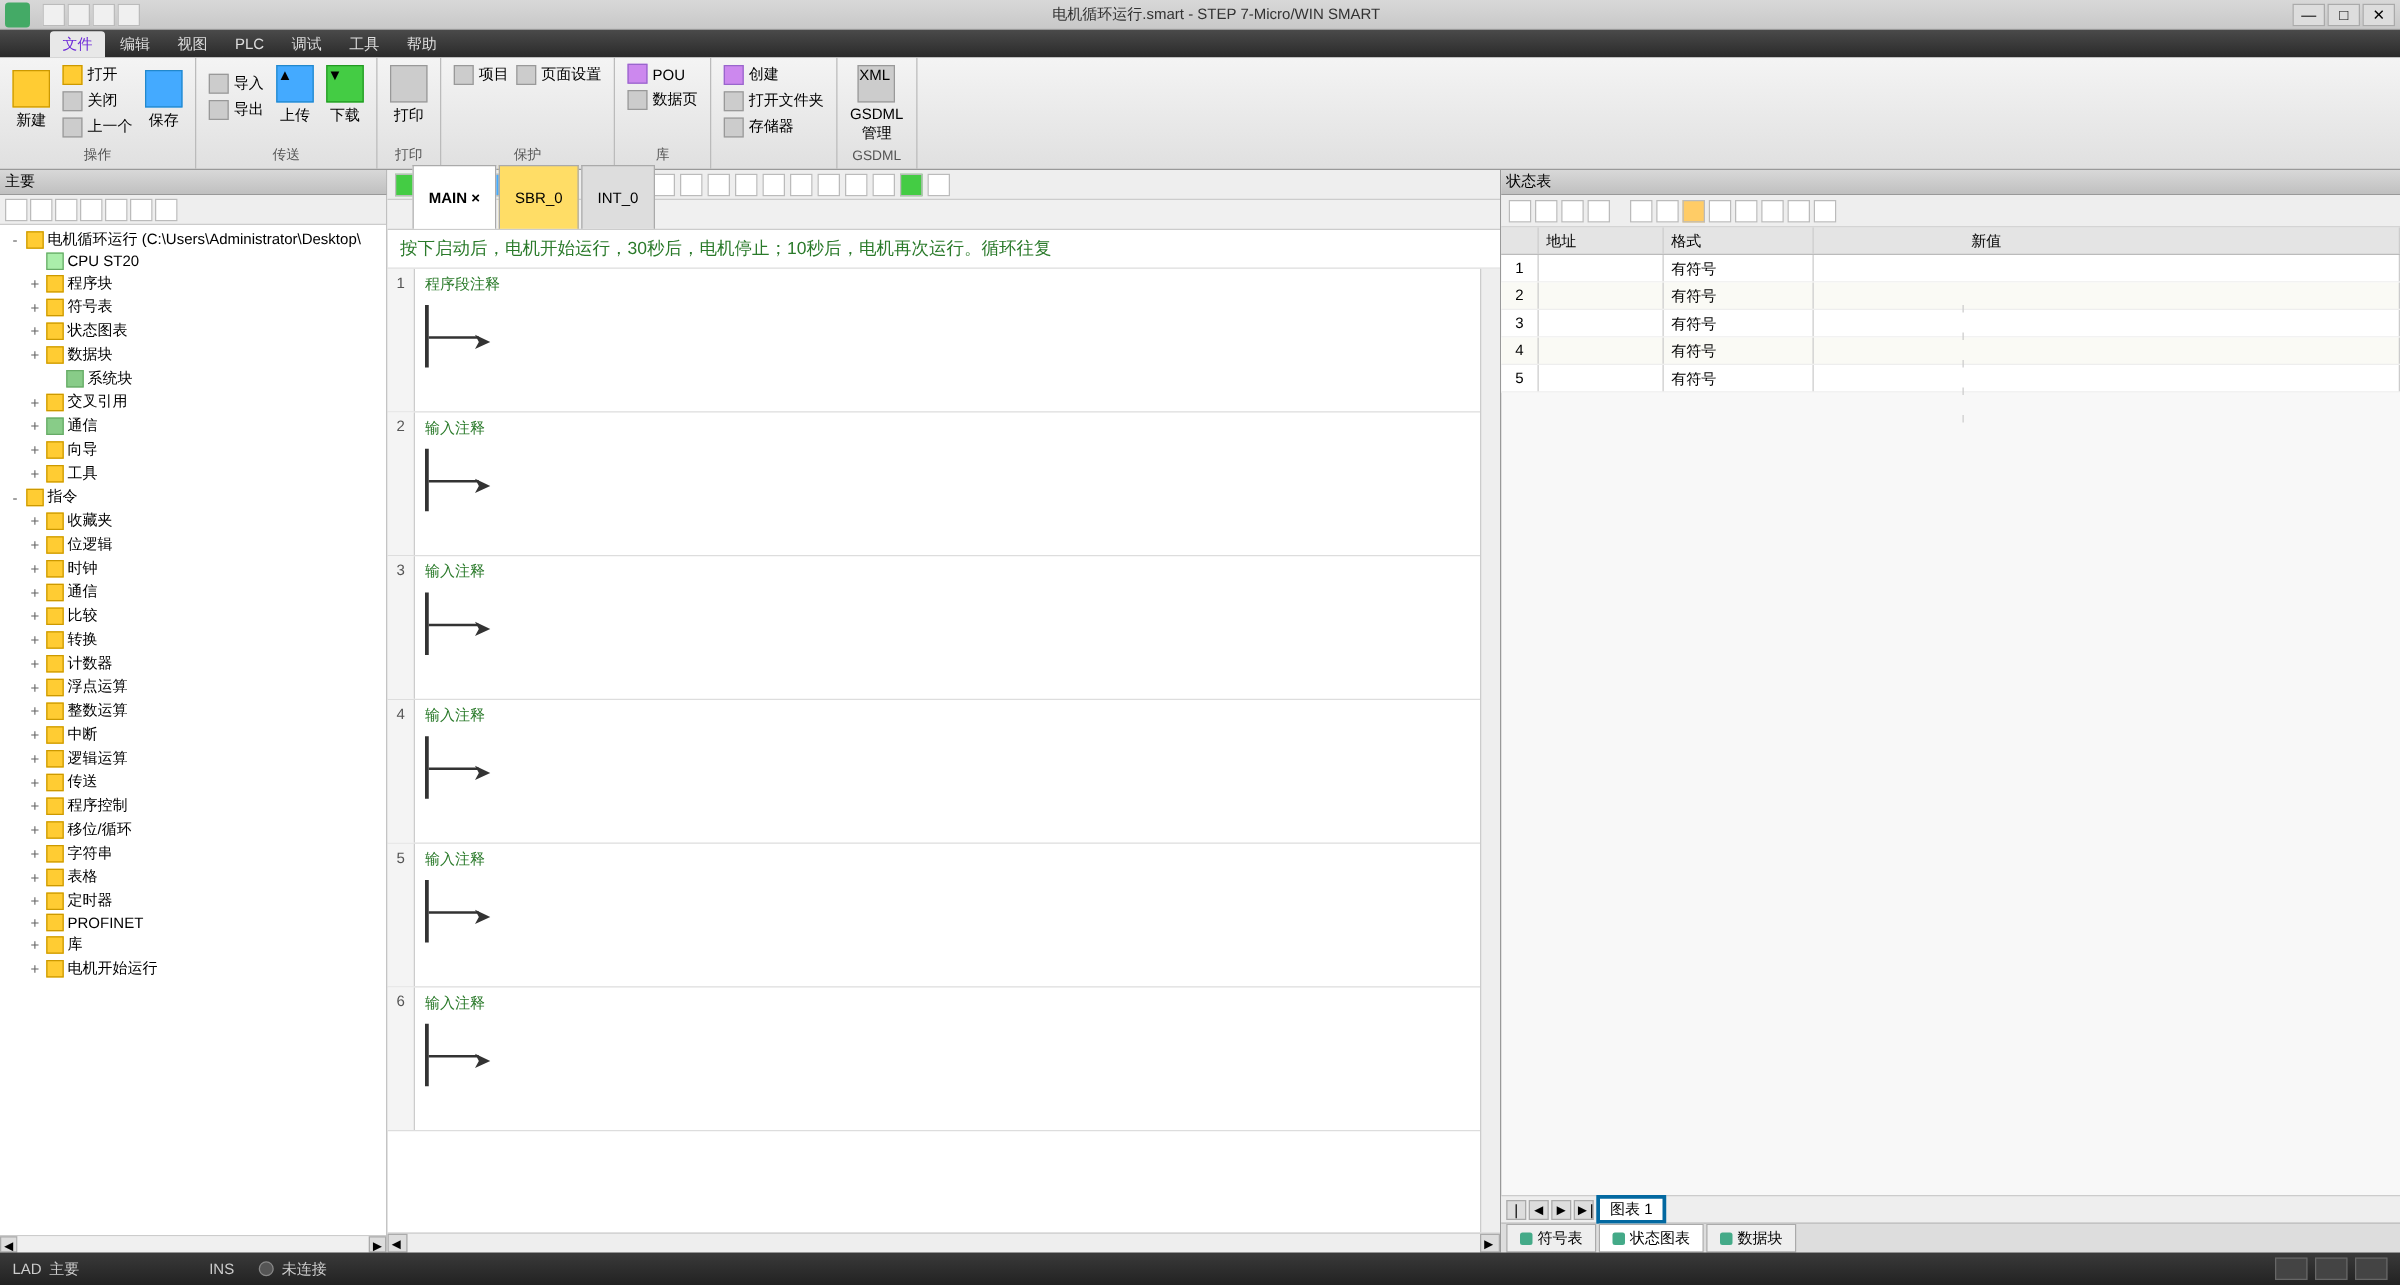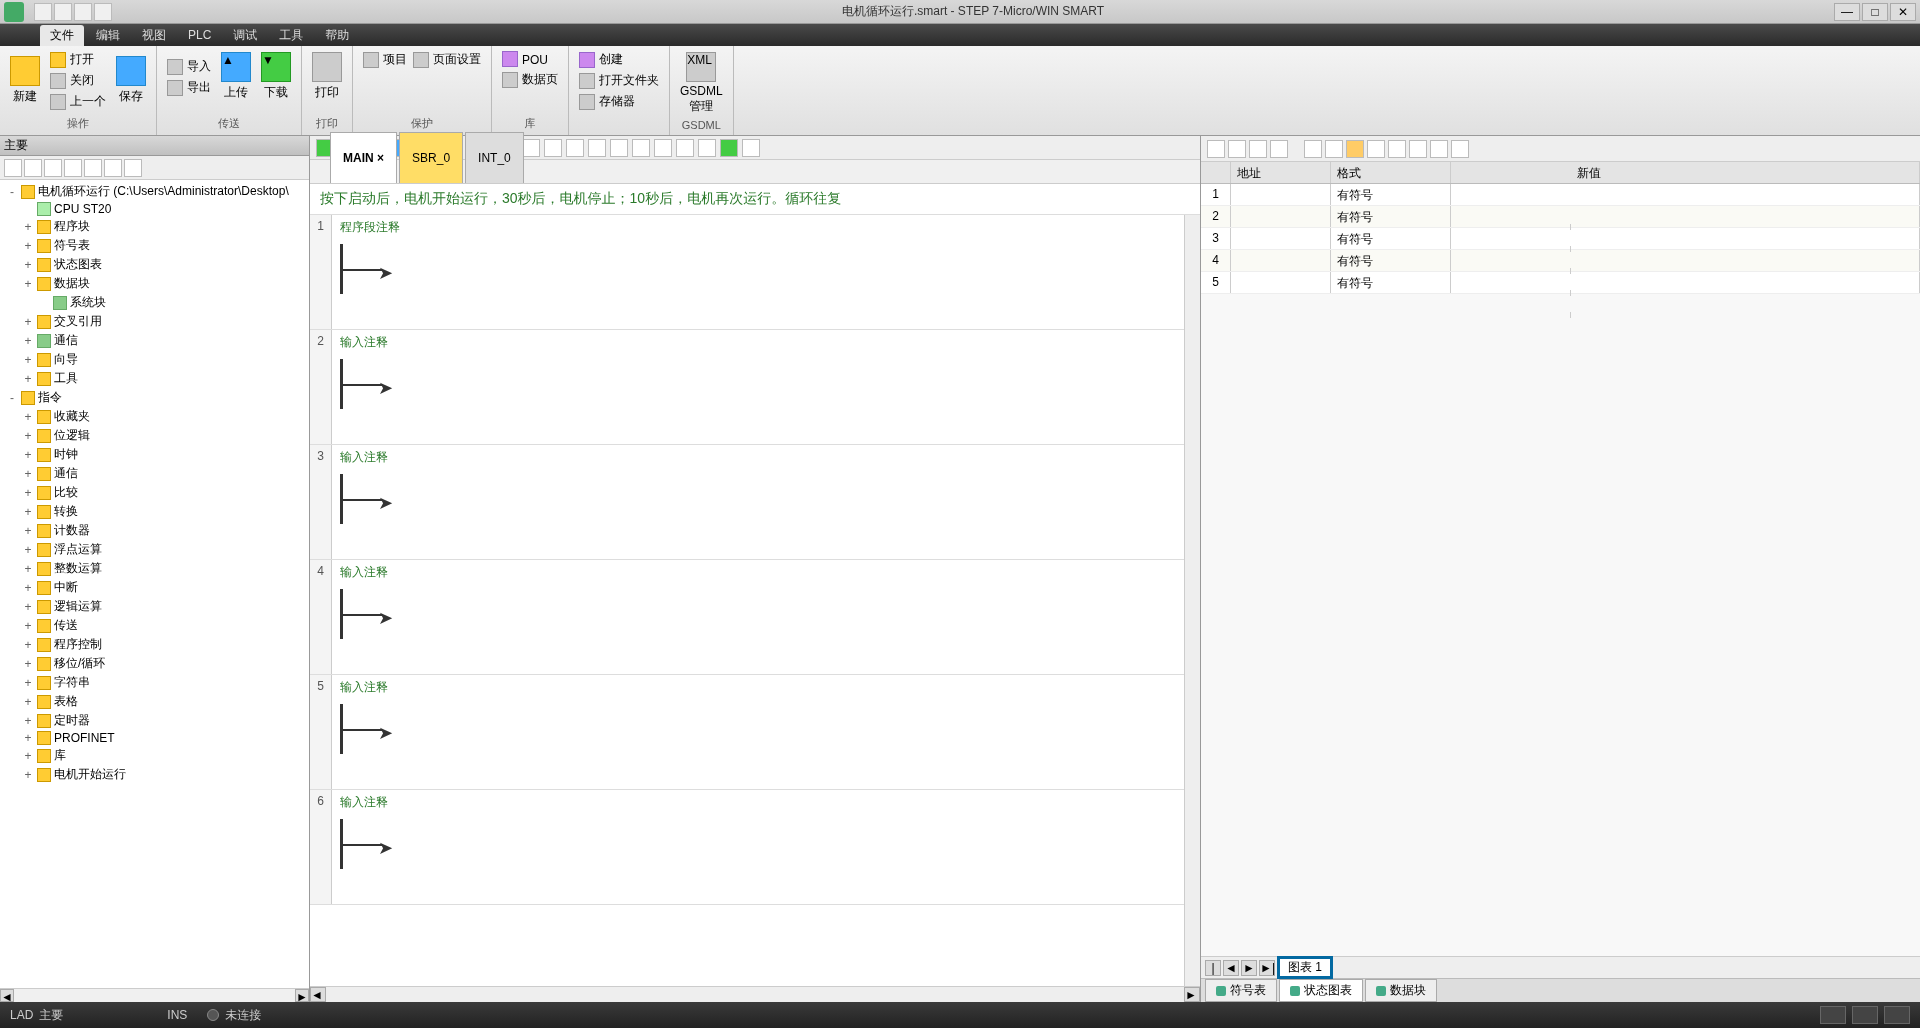--- a/index.html
+++ b/index.html
@@ -17,7 +17,7 @@
 
 .menu-tabs { height: 22px; background: linear-gradient(#4a4a4a,#2a2a2a); display: flex; align-items: center; padding-left: 40px; gap: 2px; }
 .menu-tabs .mtab { padding: 2px 10px; color: #ddd; cursor: pointer; }
-.menu-tabs .mtab.active { background: #e8e8e8; color: #000000; border-radius: 3px 3px 0 0; }
+.menu-tabs .mtab.active { background: #e8e8e8; color: #6d28d9; border-radius: 3px 3px 0 0; }
 
 
 .ribbon { height: 90px; background: linear-gradient(#f4f4f4,#e0e0e0); border-bottom: 1px solid #999; display: flex; }

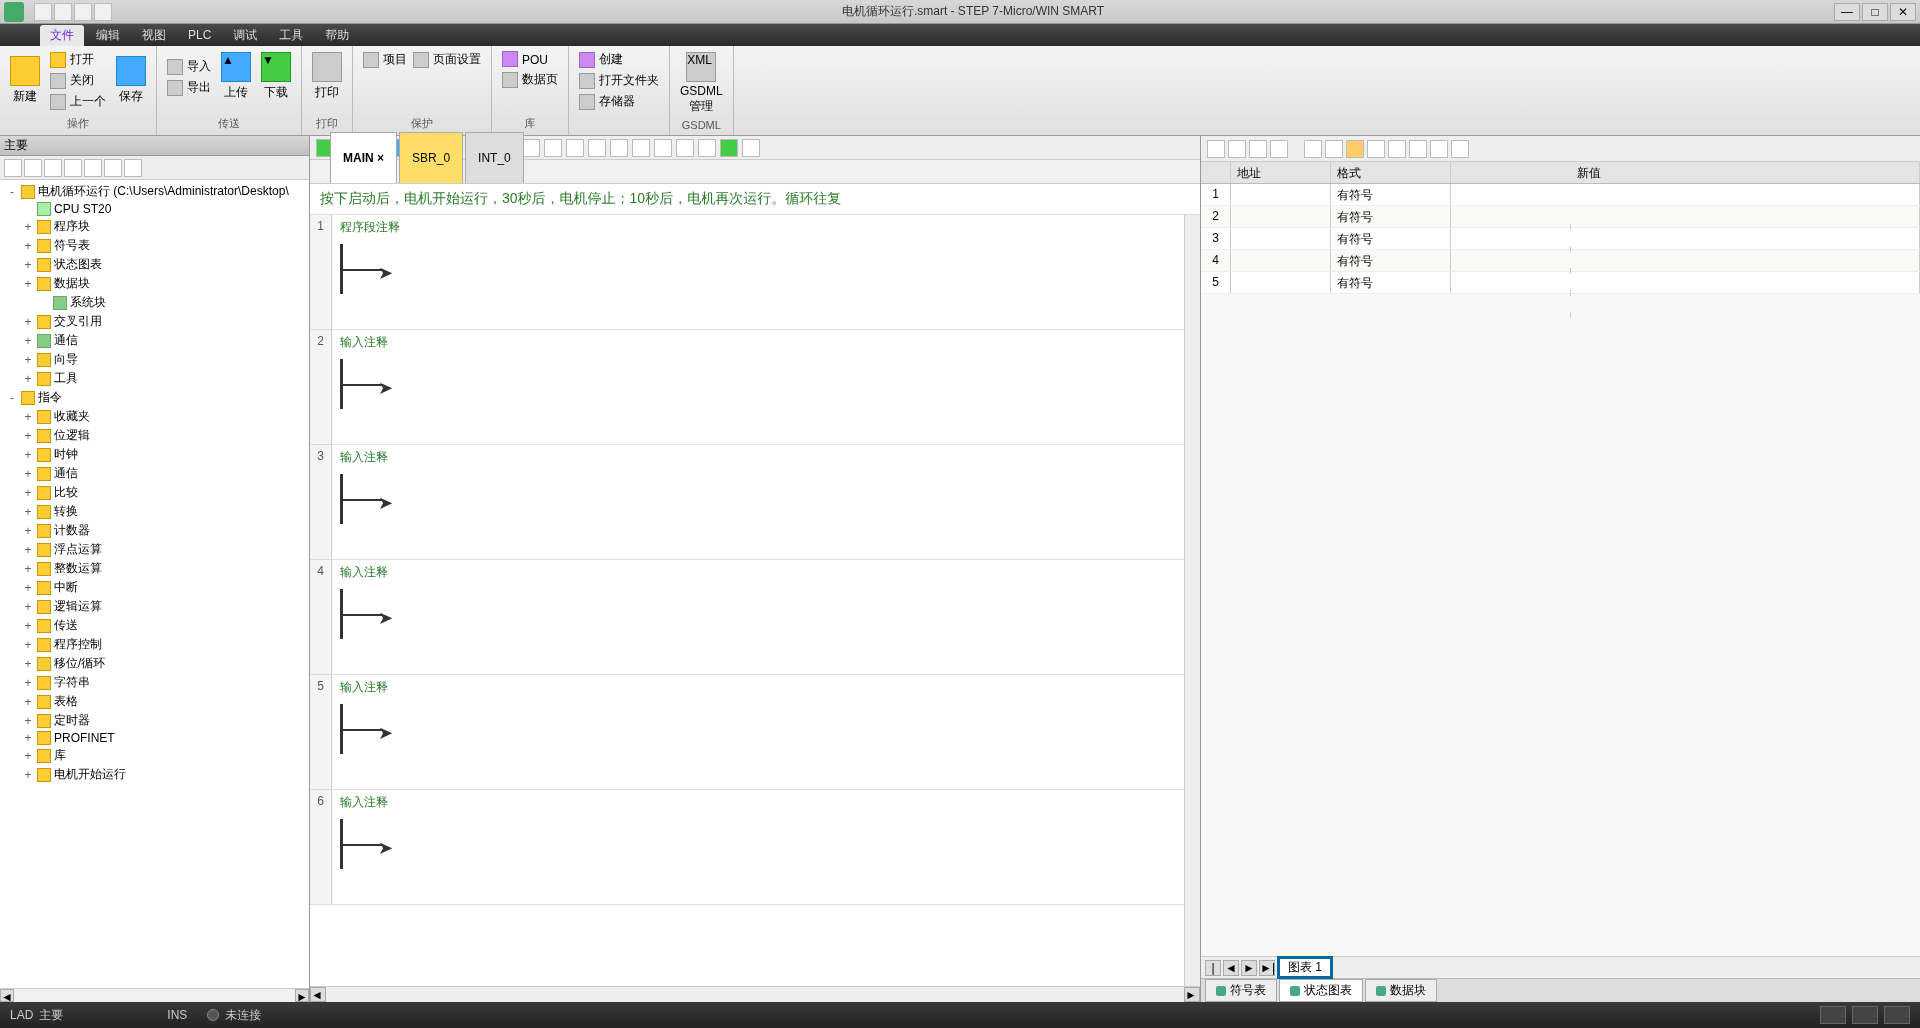--- a/index.html
+++ b/index.html
@@ -546,6 +546,7 @@
   </div>
 
   <div class="right-panel">
+    <div class="panel-hdr">状态表</div>
     <div class="rp-toolbar">
       <div class="rpbtn"></div>
       <div class="rpbtn"></div>

